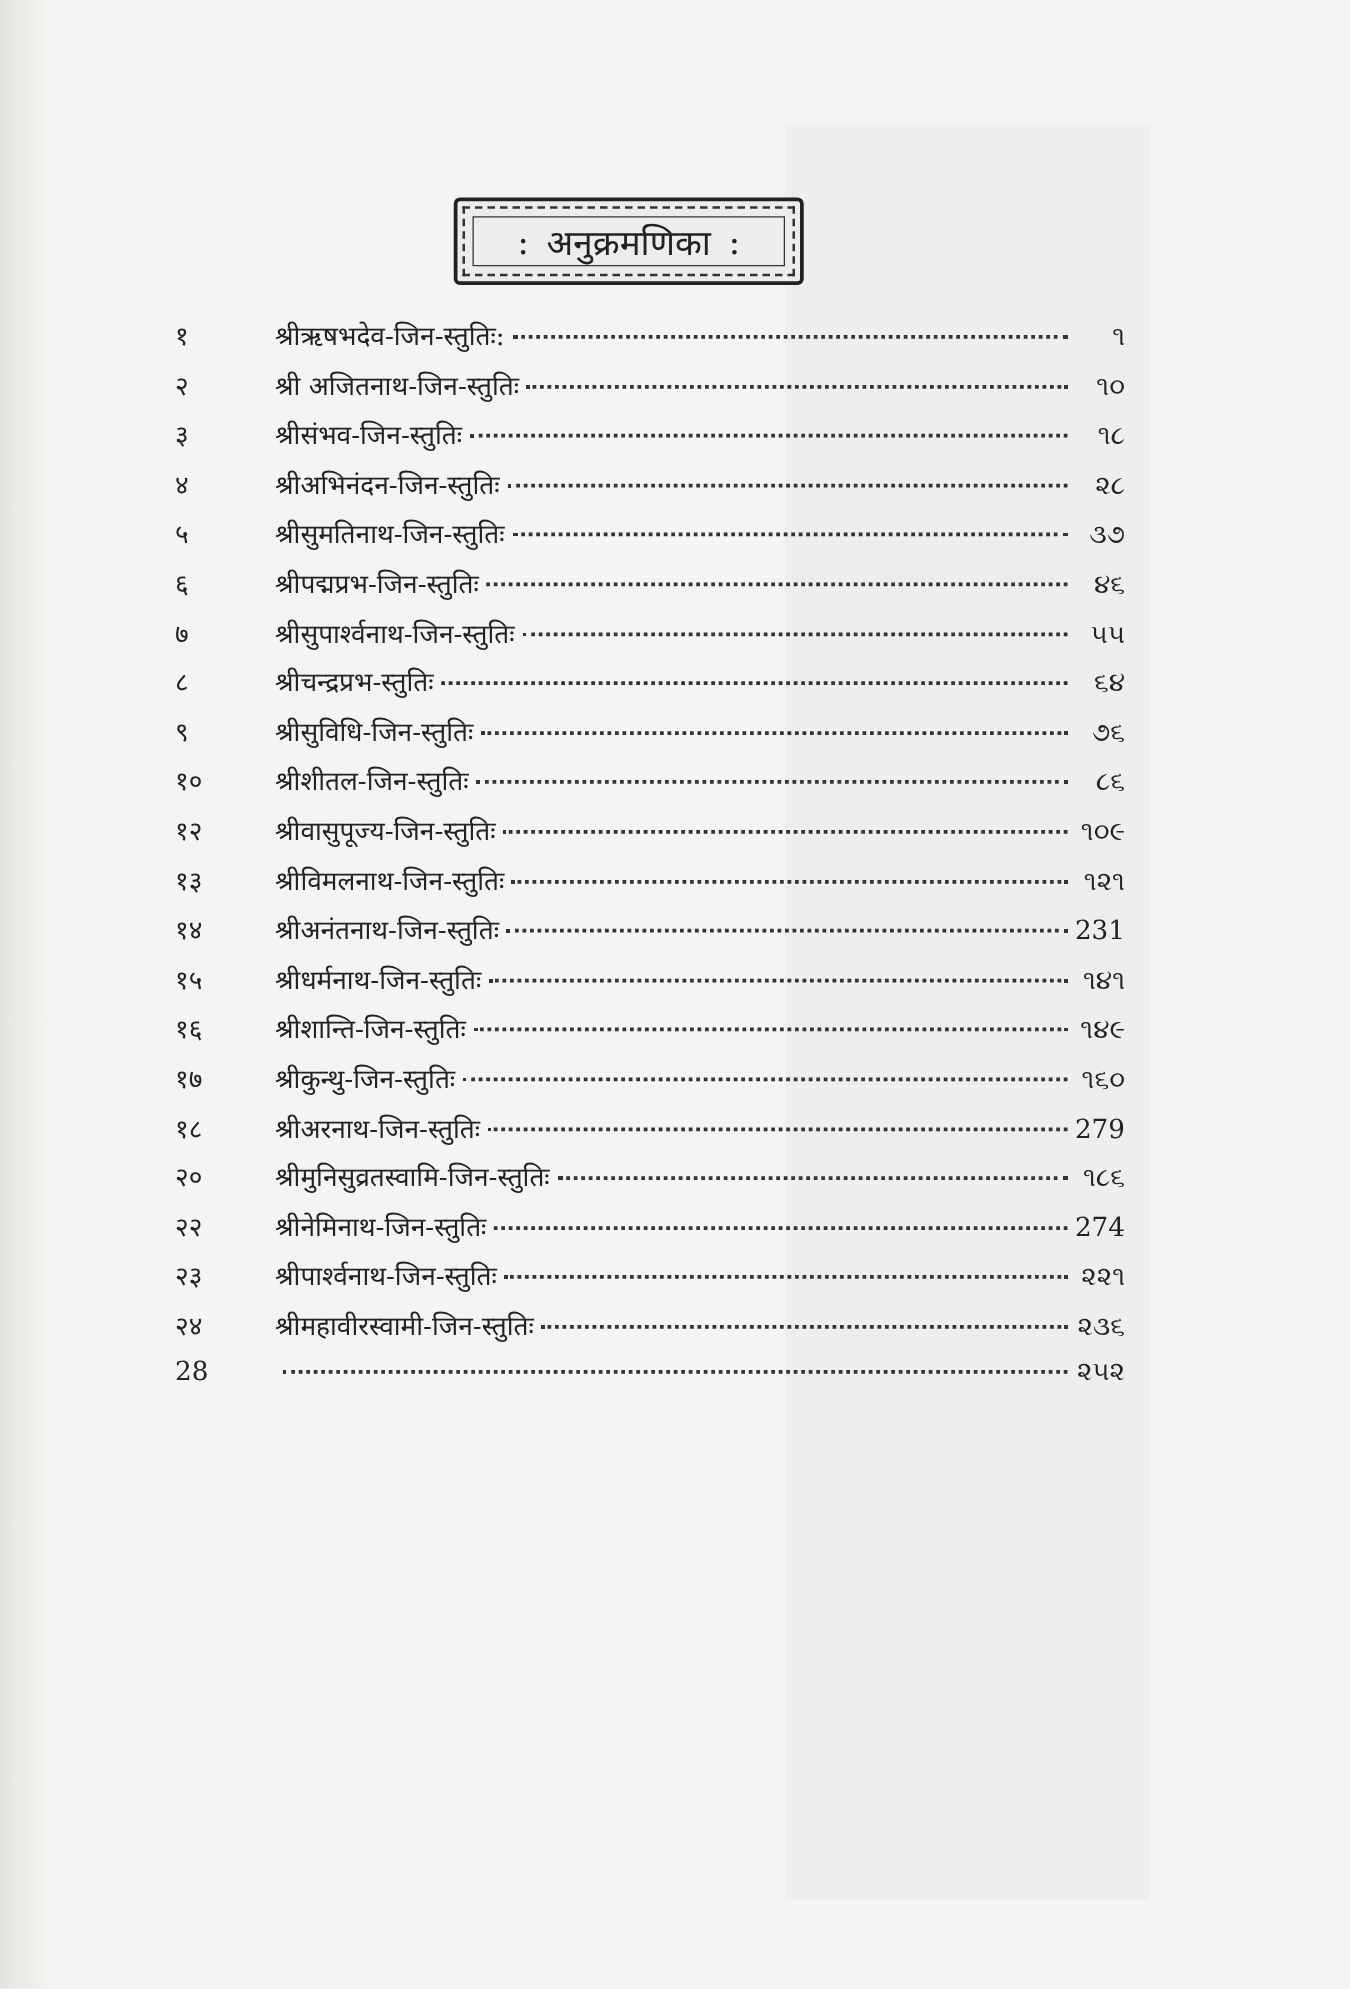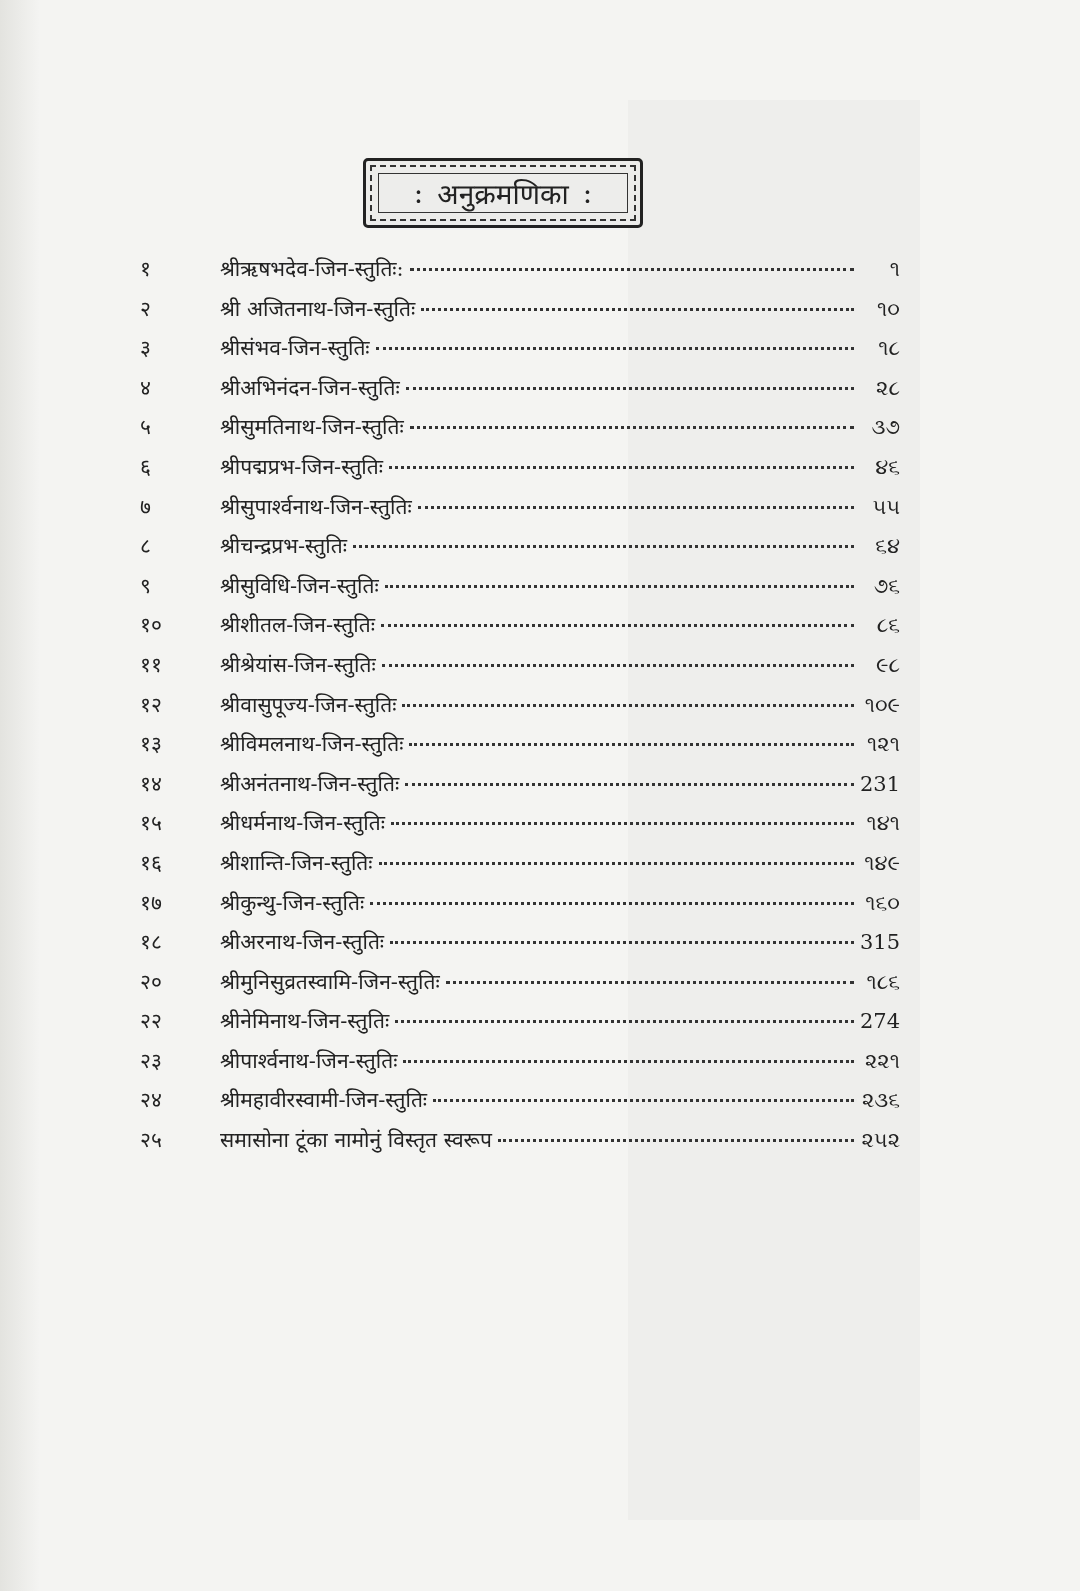--- a/index.html
+++ b/index.html
@@ -121,12 +121,6 @@
       <span class="page">૮૬</span>
     </div>
     <div class="row">
-      <span class="num">११</span>
-      <span class="label">श्रीश्रेयांस-जिन-स्तुतिः</span>
-      <span class="dots"></span>
-      <span class="page">૯૮</span>
-    </div>
-    <div class="row">
       <span class="num">१२</span>
       <span class="label">श्रीवासुपूज्य-जिन-स्तुतिः</span>
       <span class="dots"></span>

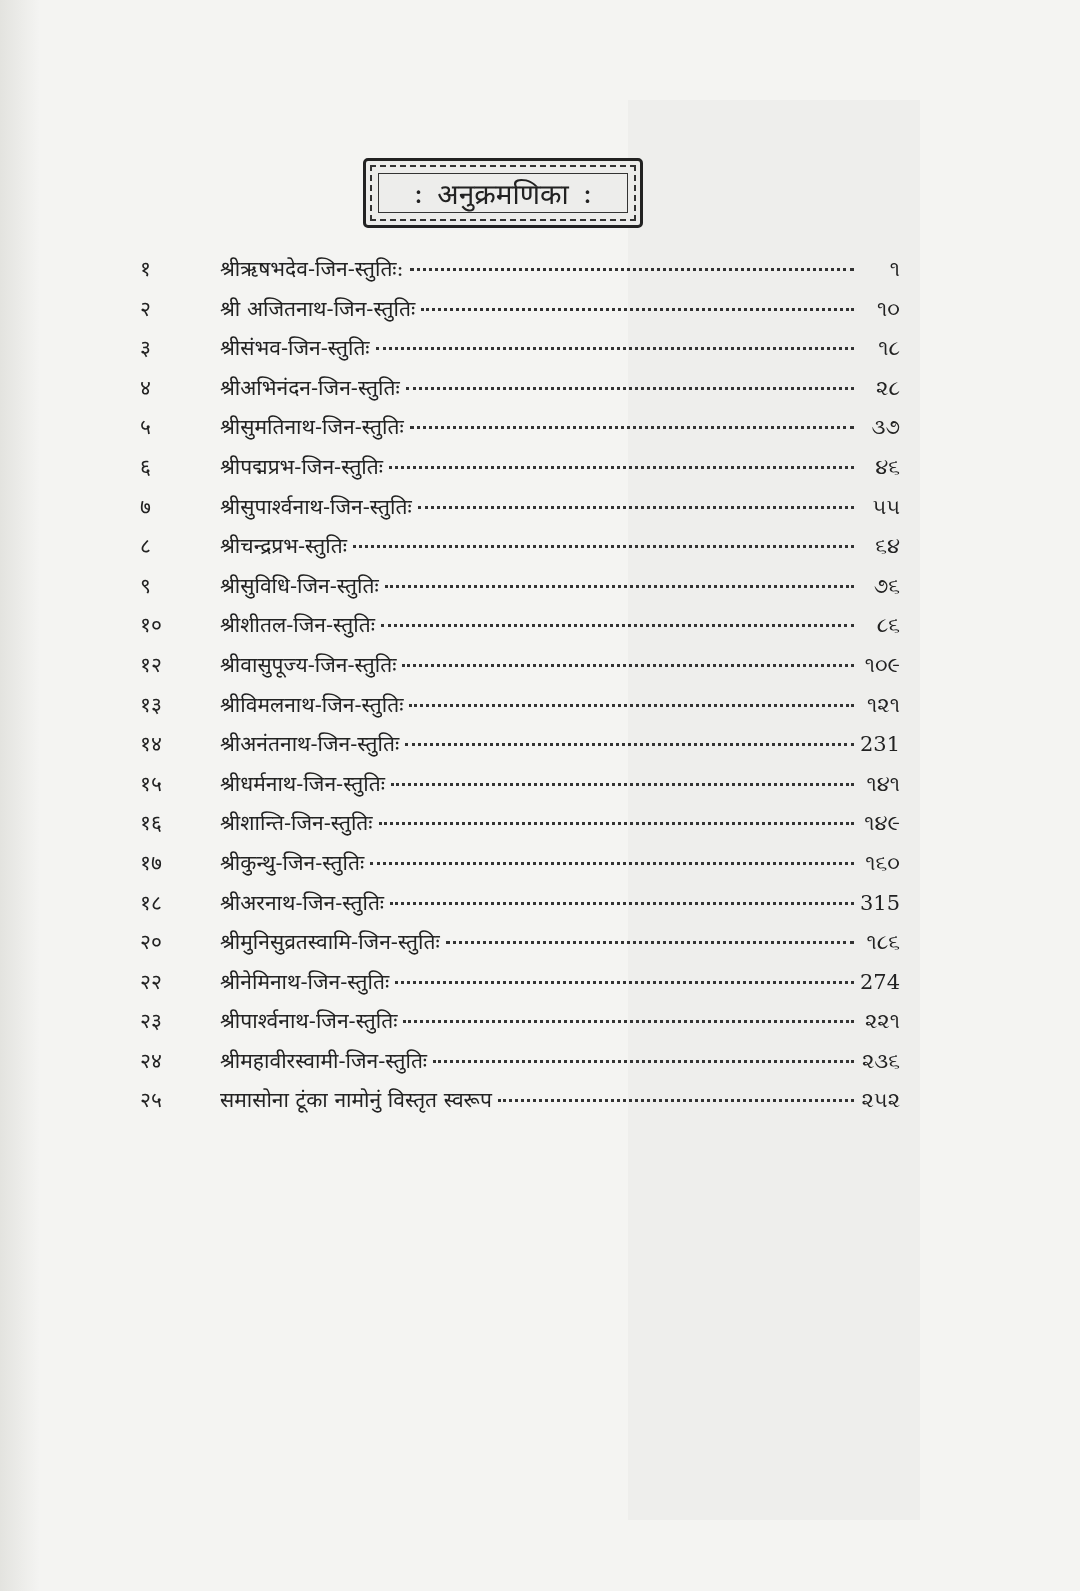--- a/index.html
+++ b/index.html
@@ -160,7 +160,7 @@
       <span class="num">१८</span>
       <span class="label">श्रीअरनाथ-जिन-स्तुतिः</span>
       <span class="dots"></span>
-      <span class="page">315</span>
+      <span class="page">279</span>
     </div>
     <div class="row">
       <span class="num">२०</span>

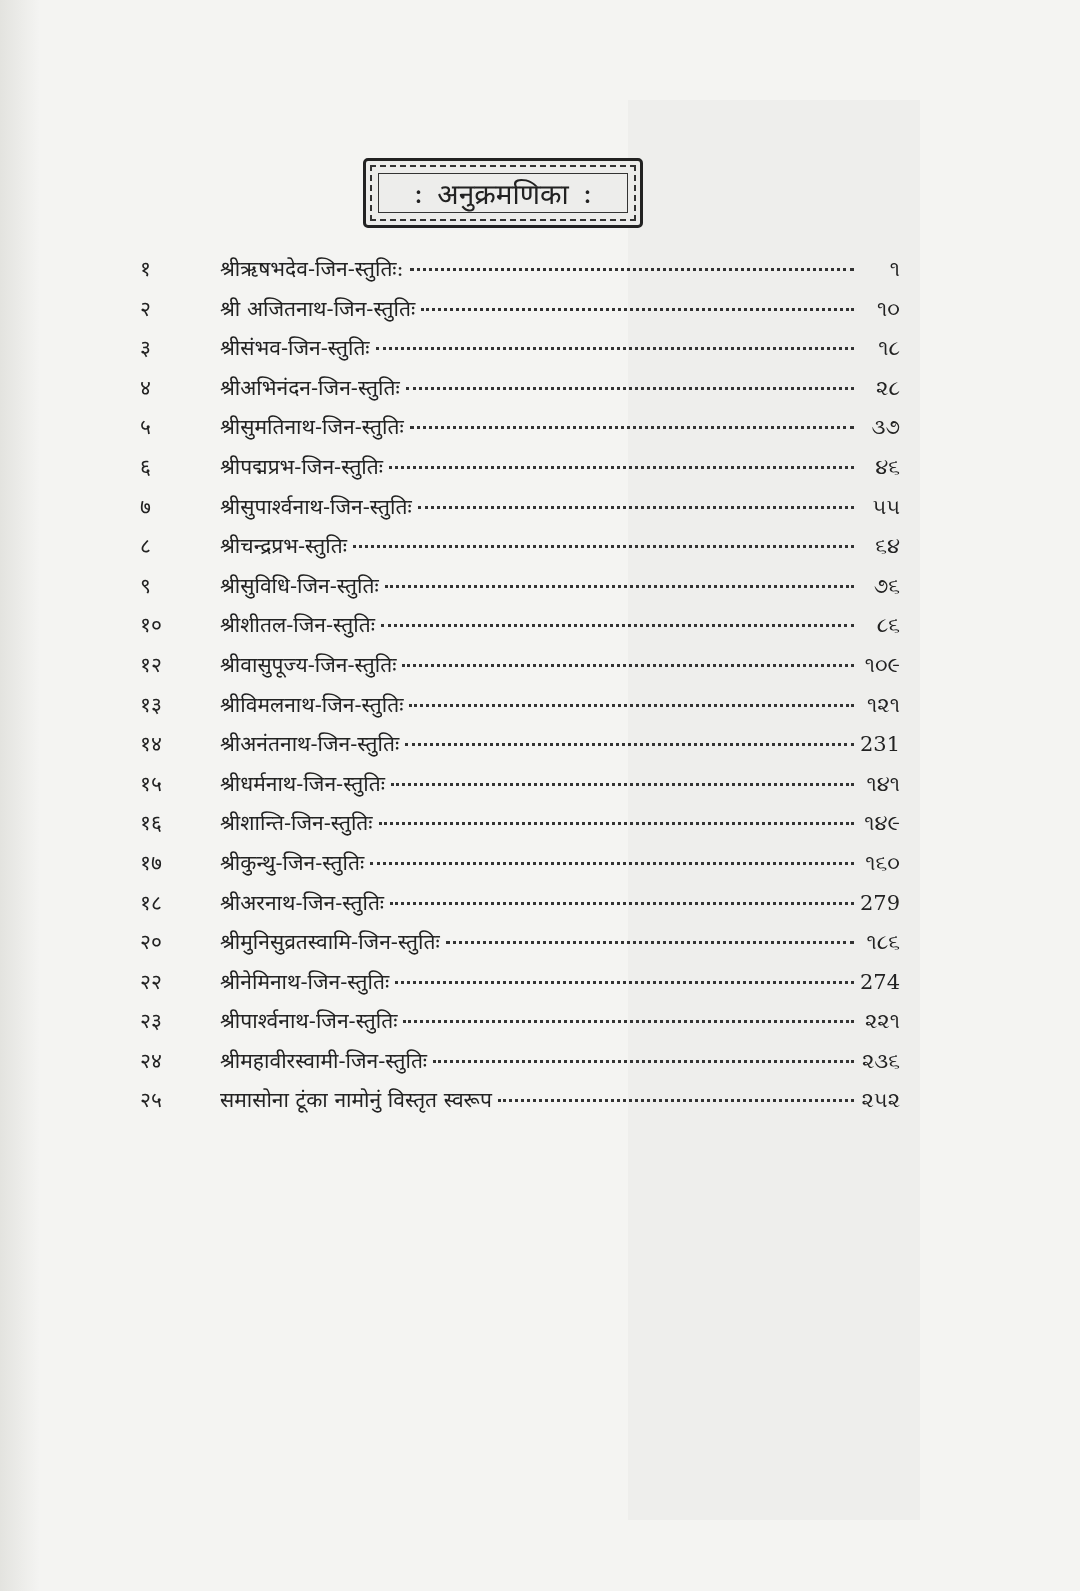--- a/index.html
+++ b/index.html
@@ -187,7 +187,7 @@
       <span class="page">૨૩૬</span>
     </div>
     <div class="row">
-      <span class="num">२५</span>
+      <span class="num">28</span>
       <span class="label">समासोना टूंका नामोनुं विस्तृत स्वरूप</span>
       <span class="dots"></span>
       <span class="page">૨૫૨</span>

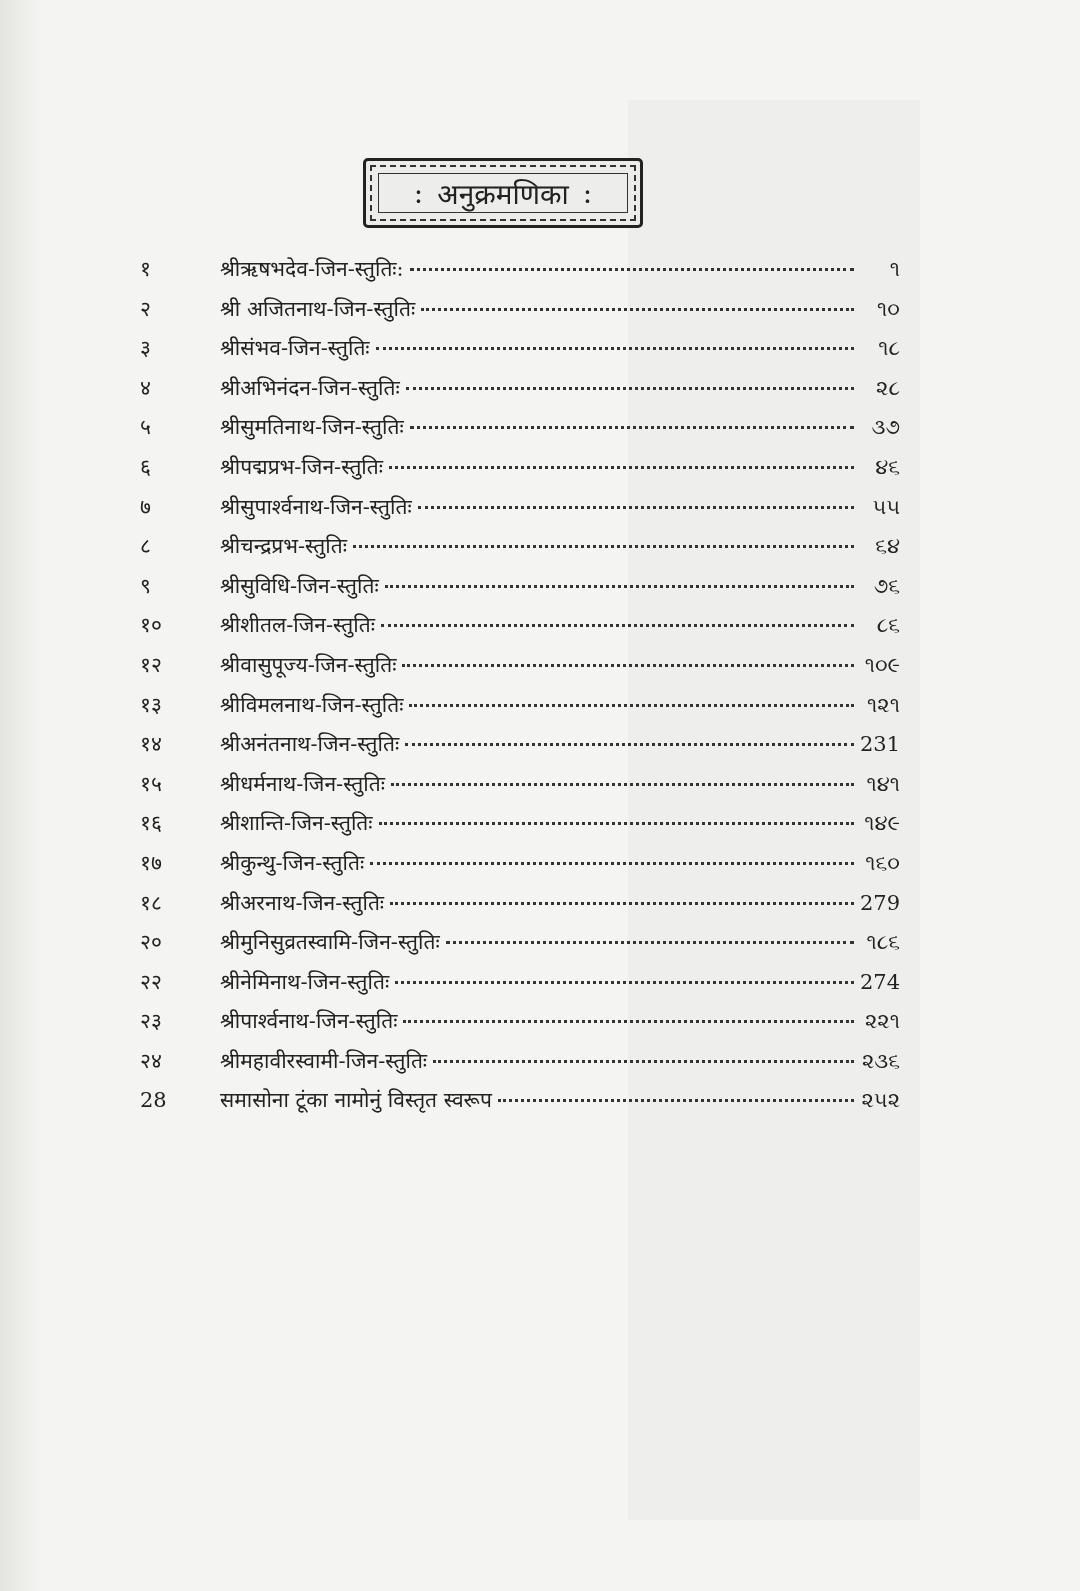--- a/index.html
+++ b/index.html
@@ -188,7 +188,6 @@
     </div>
     <div class="row">
       <span class="num">28</span>
-      <span class="label">समासोना टूंका नामोनुं विस्तृत स्वरूप</span>
       <span class="dots"></span>
       <span class="page">૨૫૨</span>
     </div>

